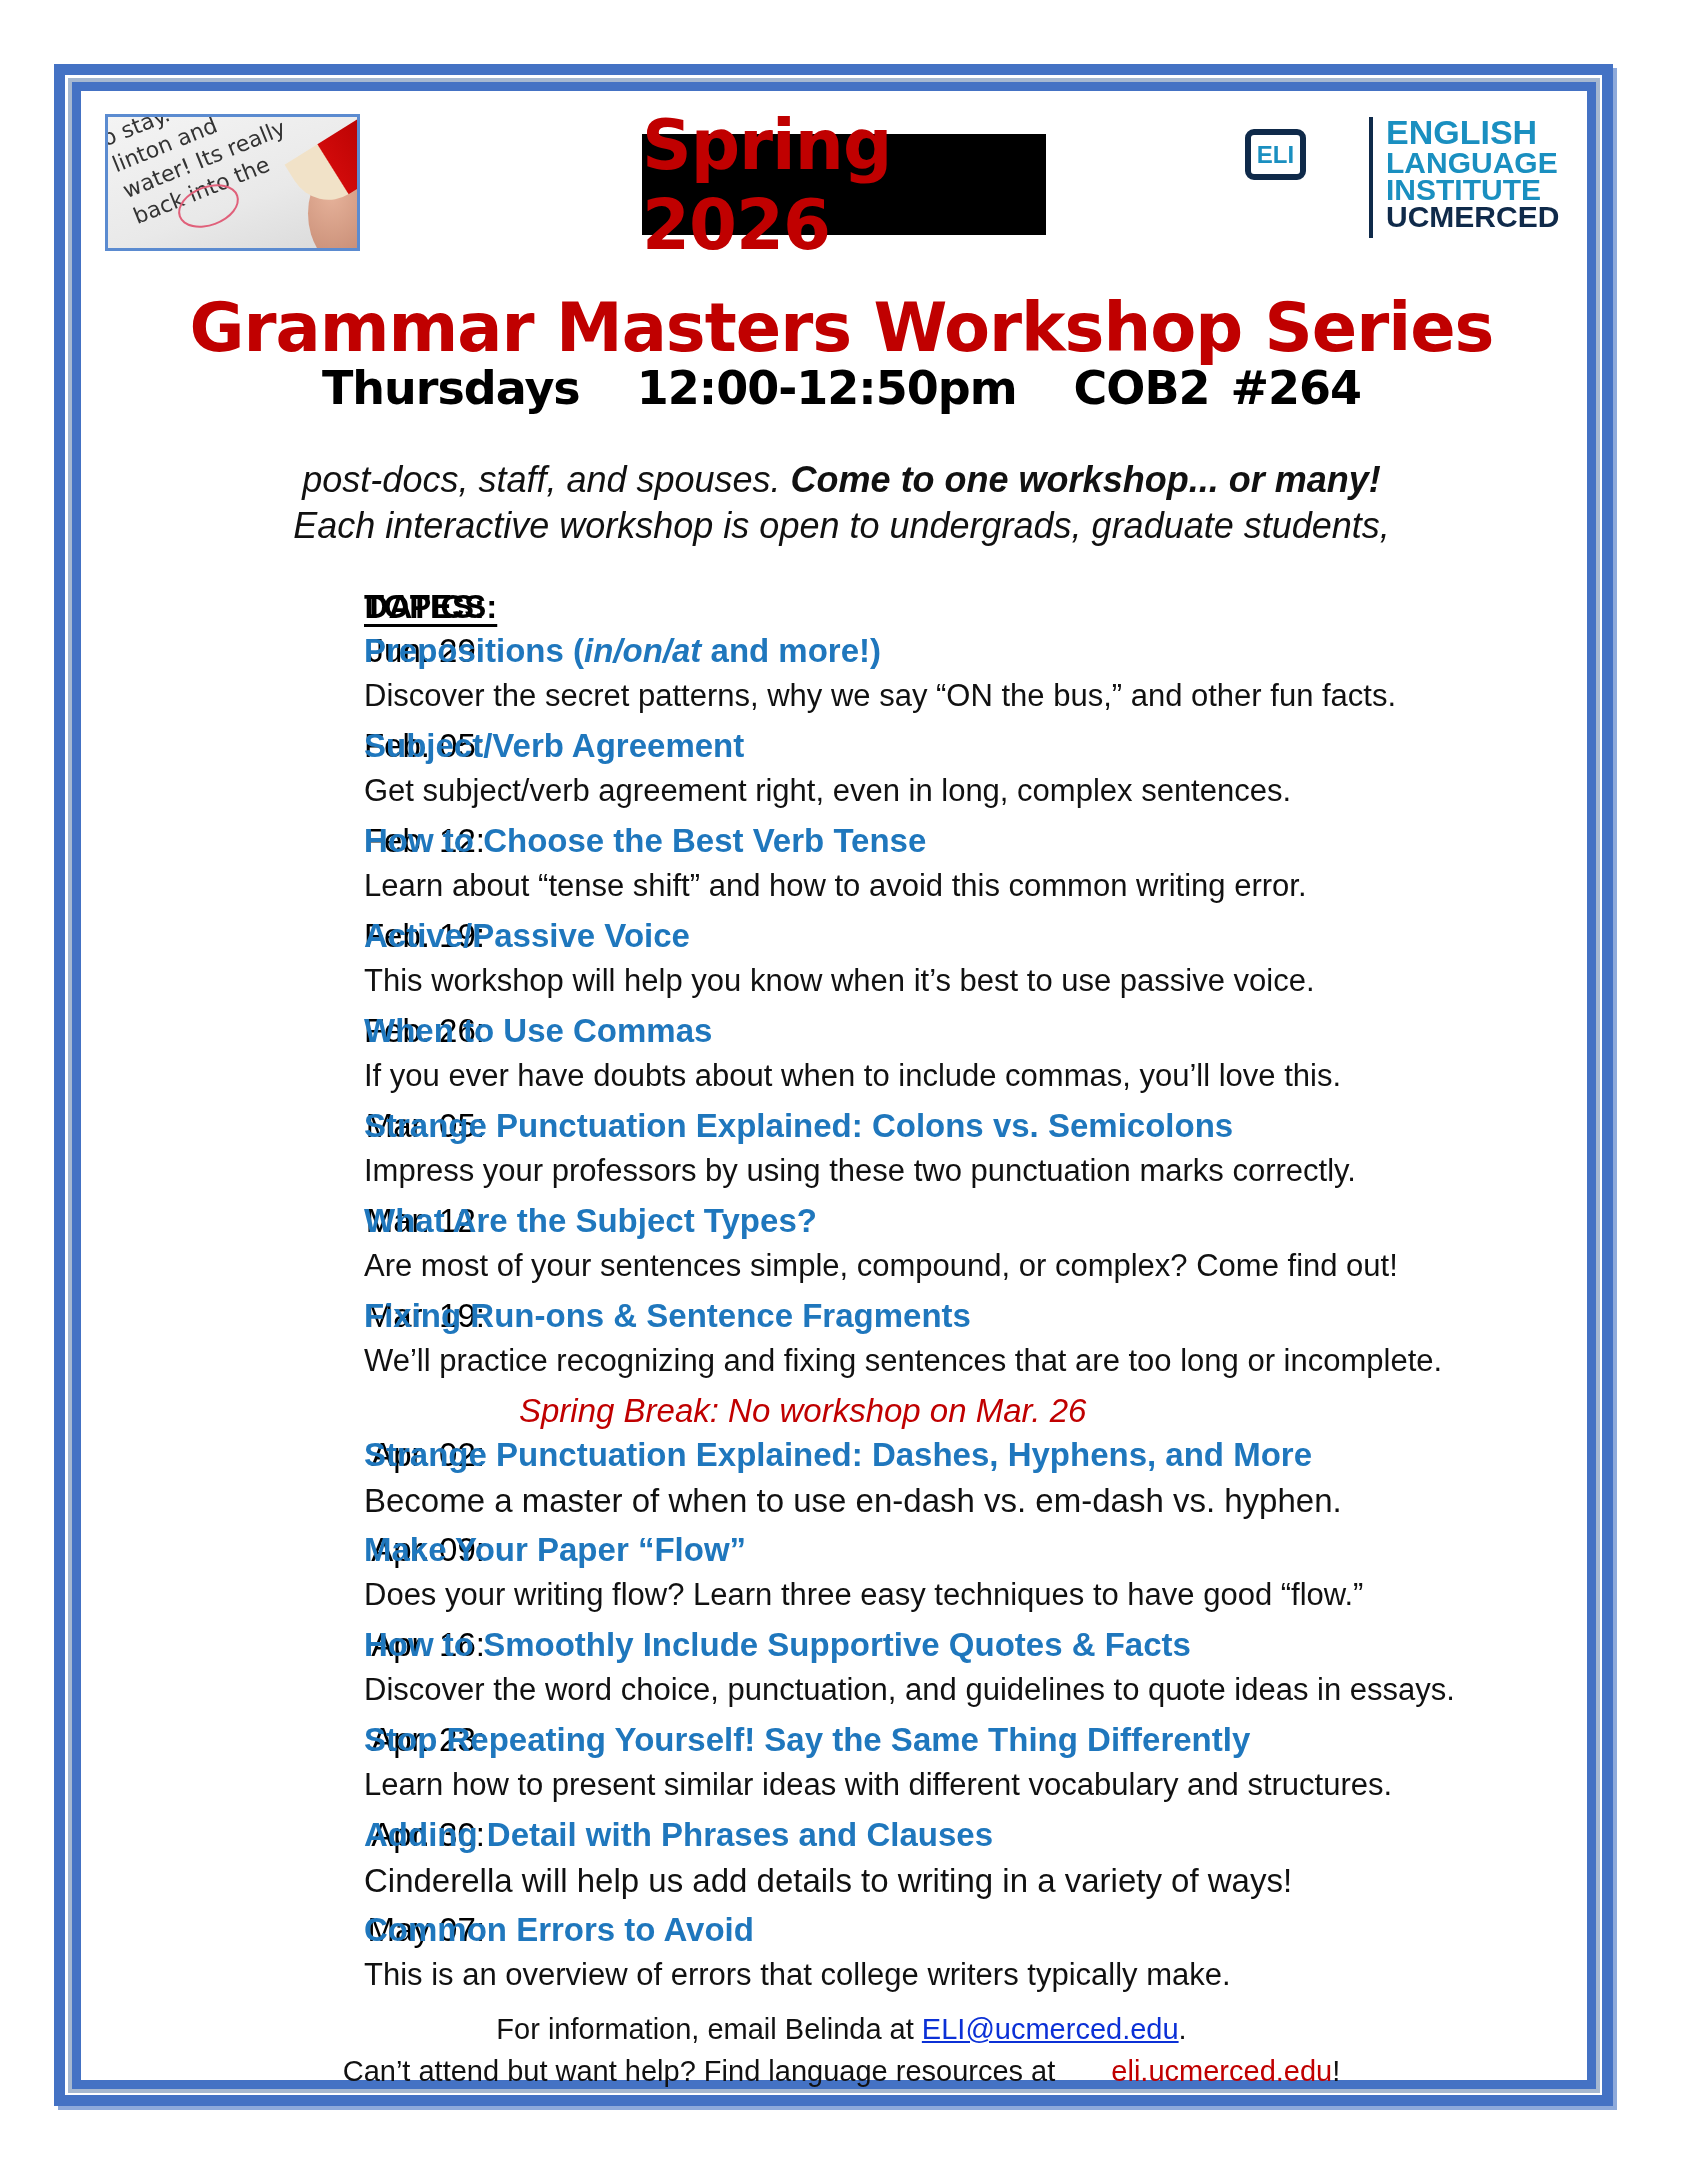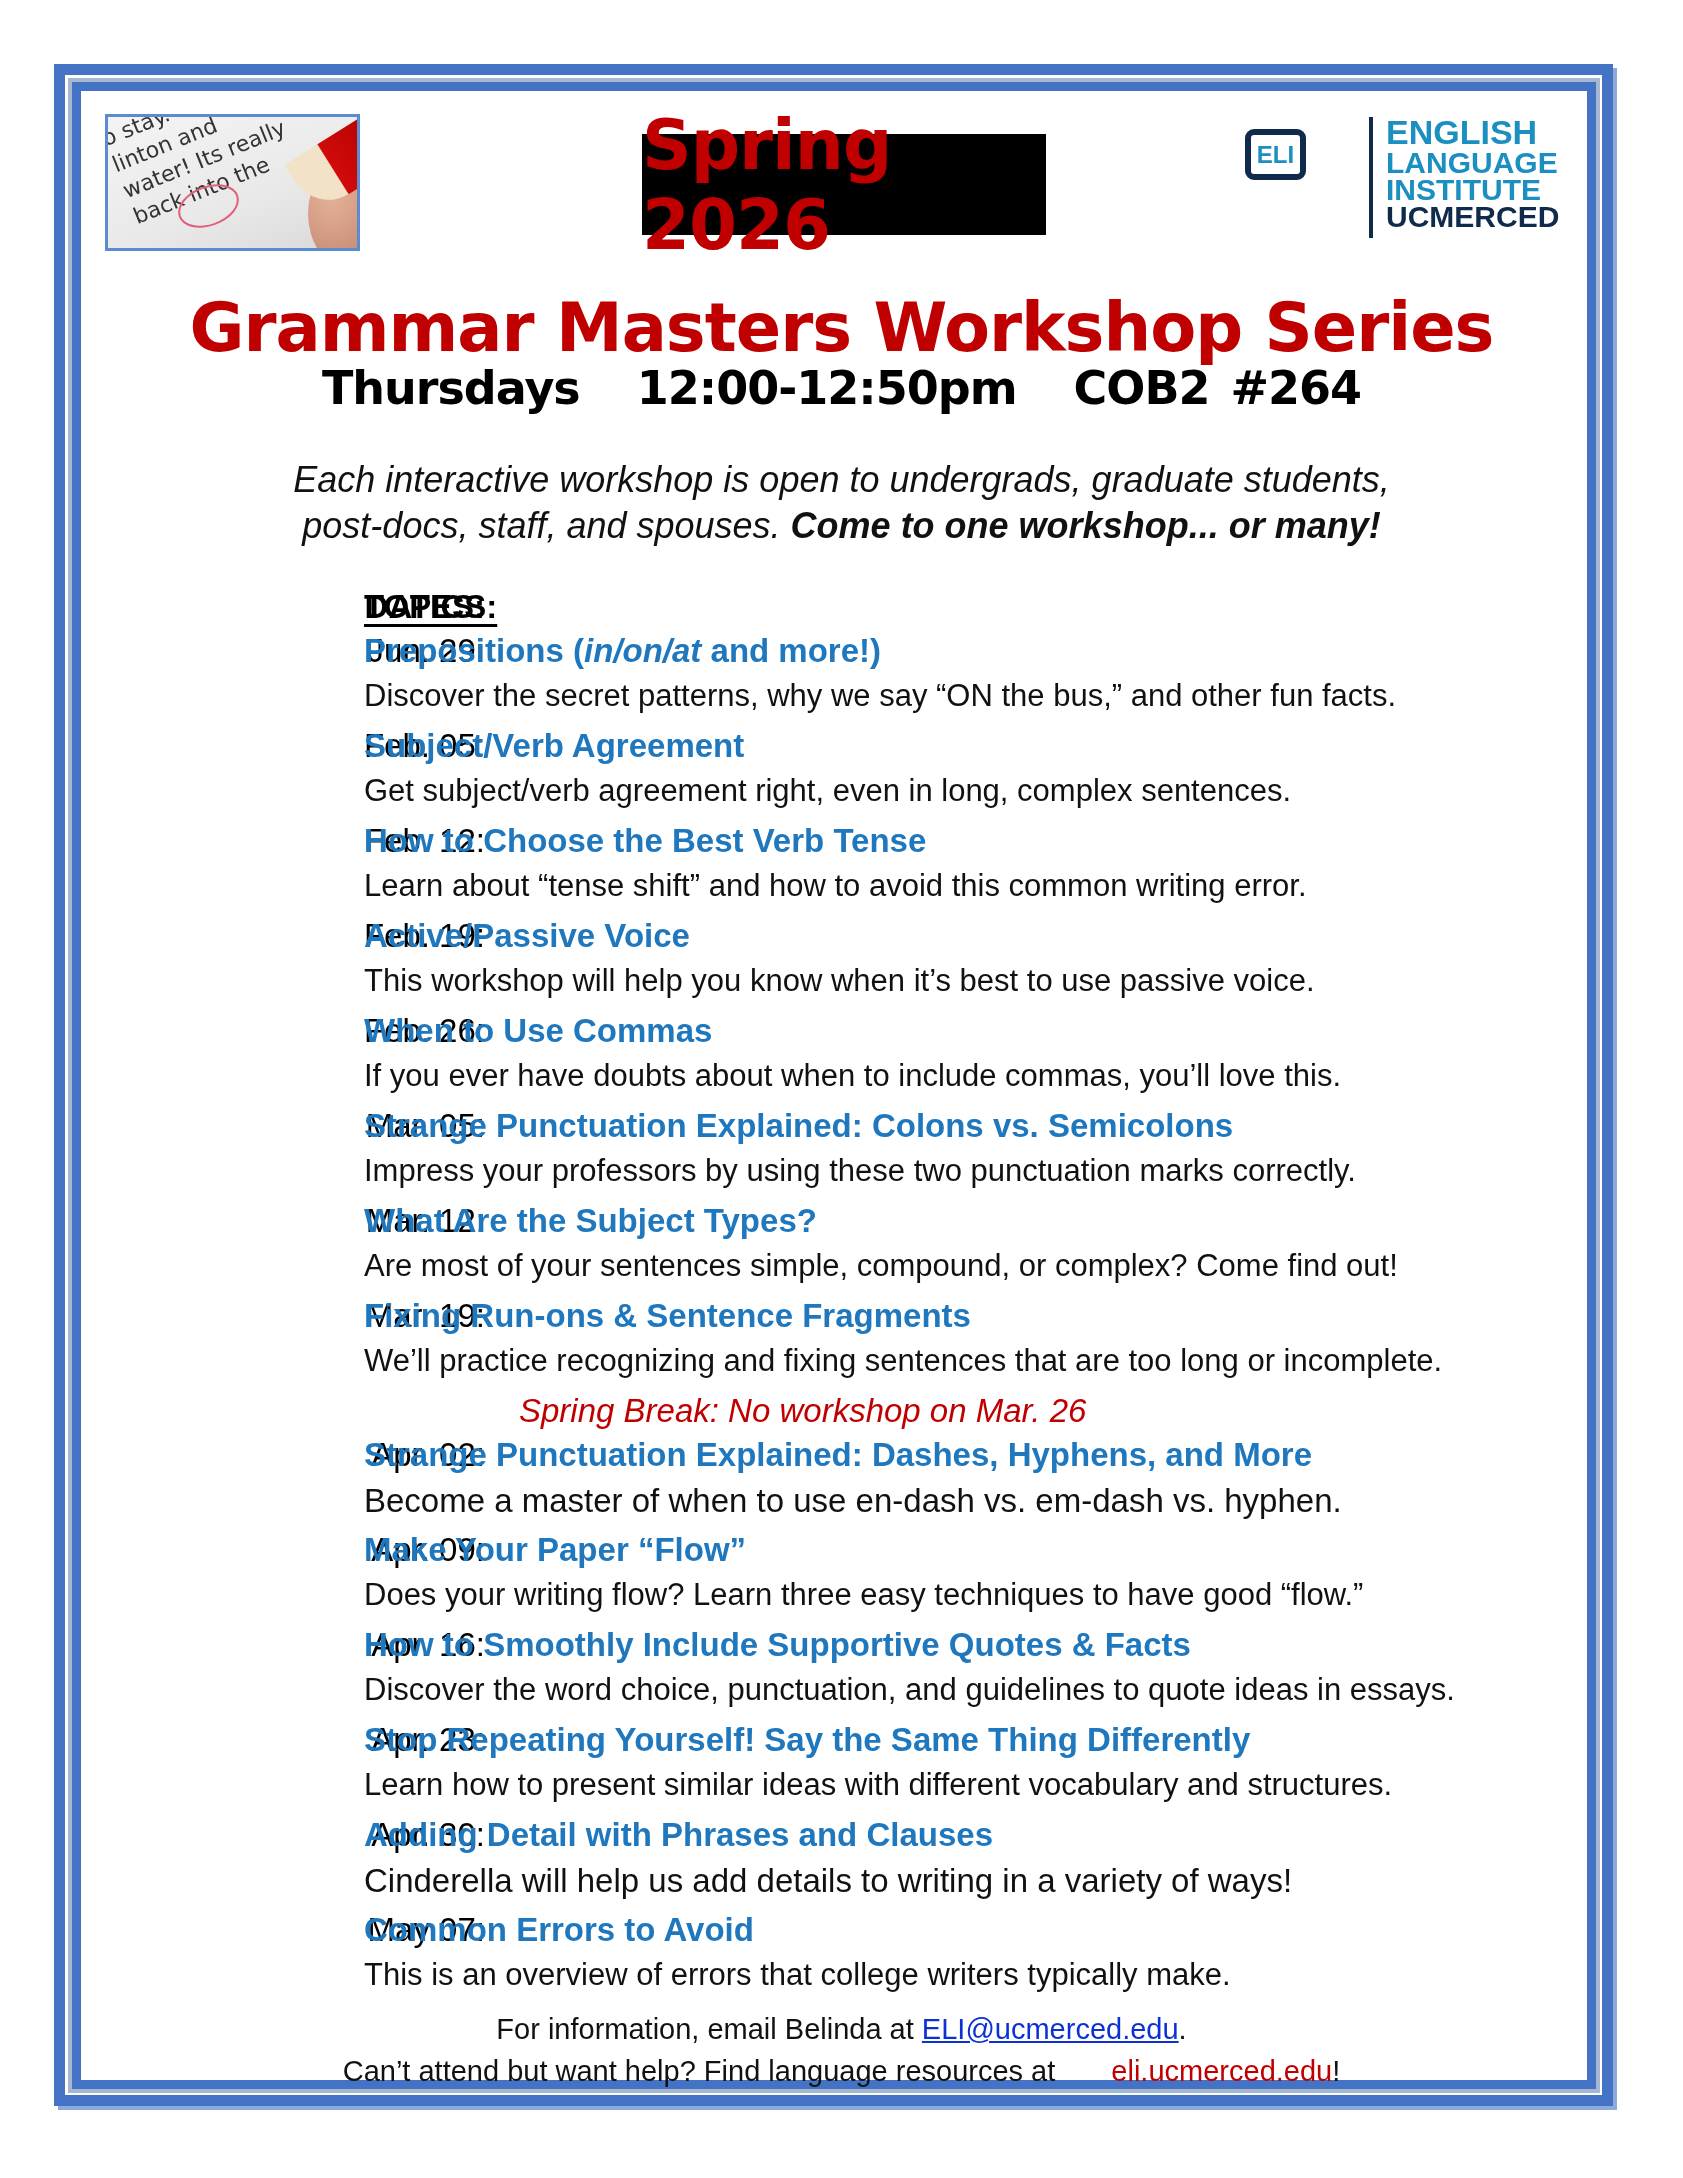--- a/index.html
+++ b/index.html
@@ -113,8 +113,8 @@
 </div>
 
 <div class="intro">
+  <div><span>post-docs, staff, and spouses.</span> <b>Come to one workshop... or many!</b></div>
   <div>Each interactive workshop is open to undergrads, graduate students,</div>
-  <div><span>post-docs, staff, and spouses.</span> <b>Come to one workshop... or many!</b></div>
 </div>
 
 <div class="schedule">

